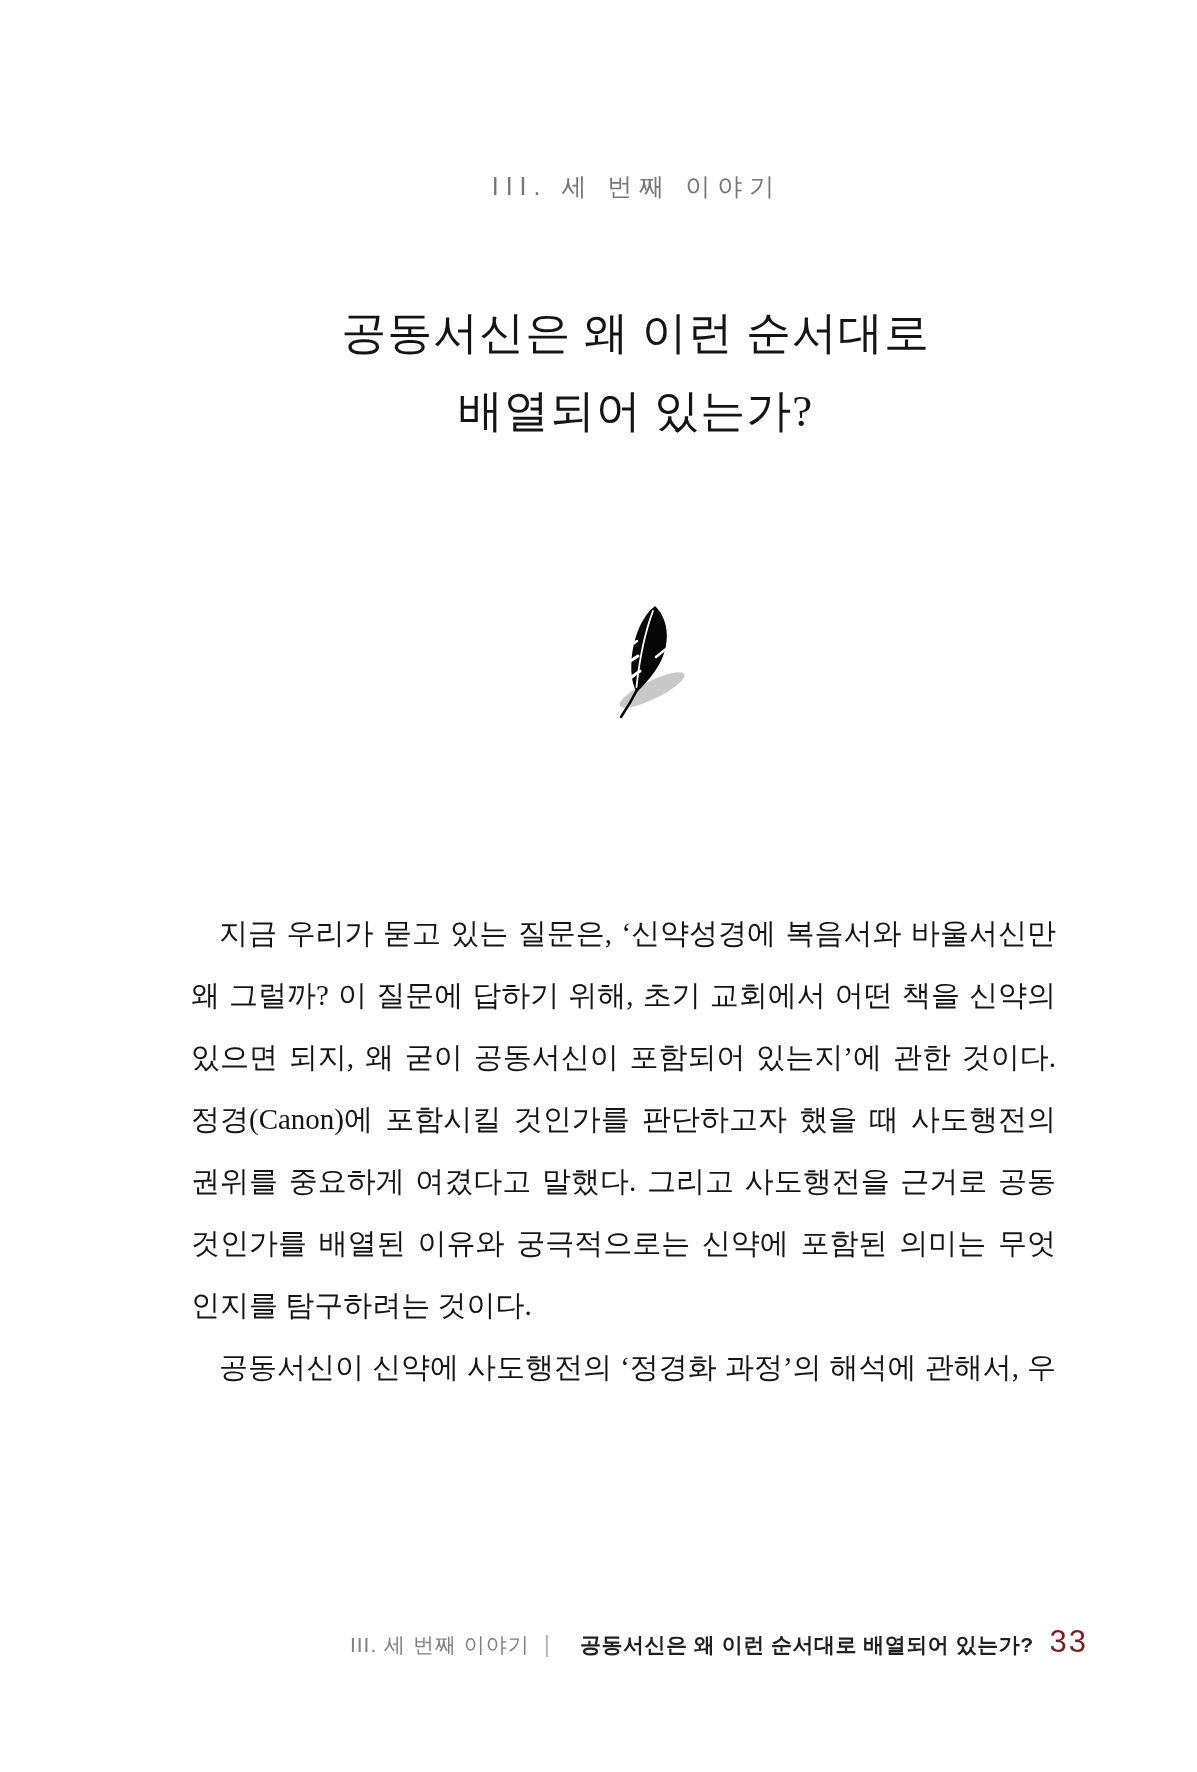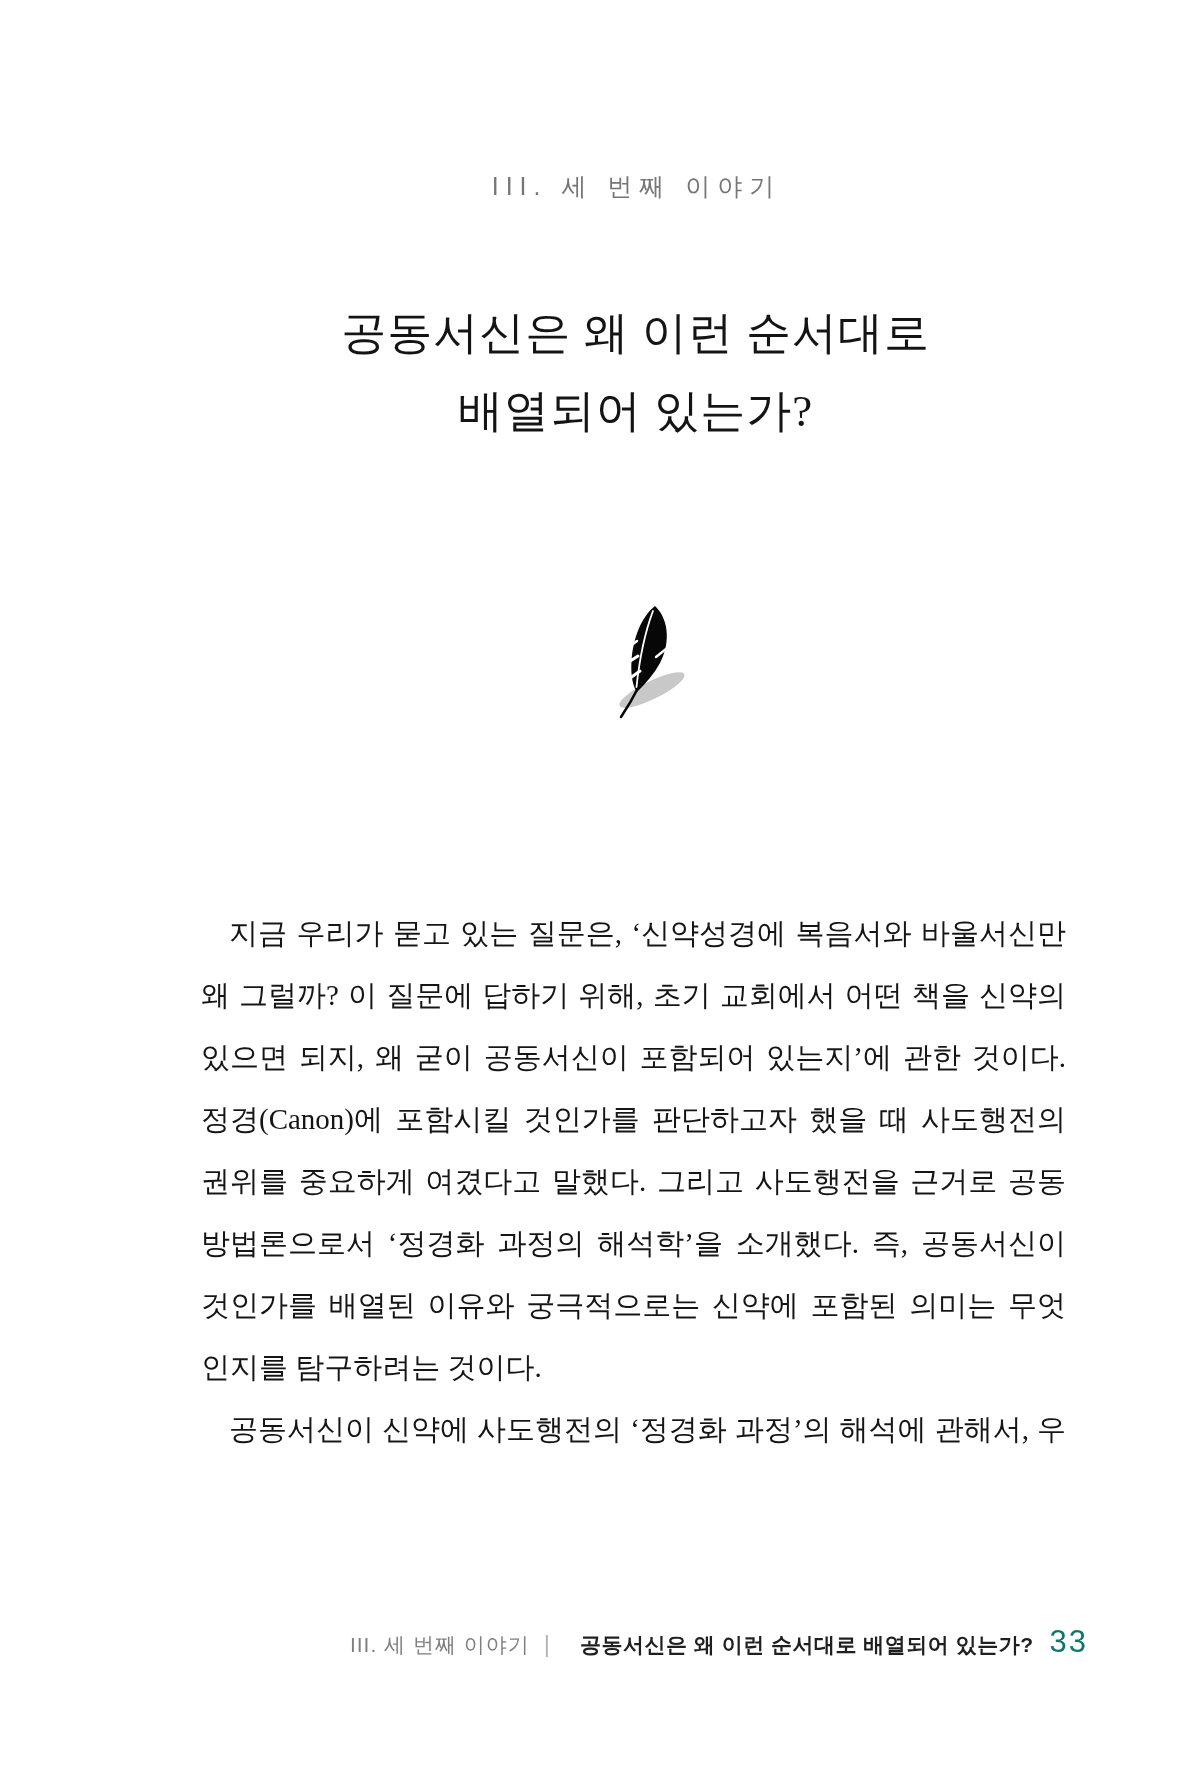--- a/index.html
+++ b/index.html
@@ -37,7 +37,7 @@
     width:96px; height:116px;
   }
   .body-text {
-    position:absolute; top:902px; left:201px; width:865px;
+    position:absolute; top:902px; left:191px; width:865px;
     font-size:29px;
     color:#151515;
   }

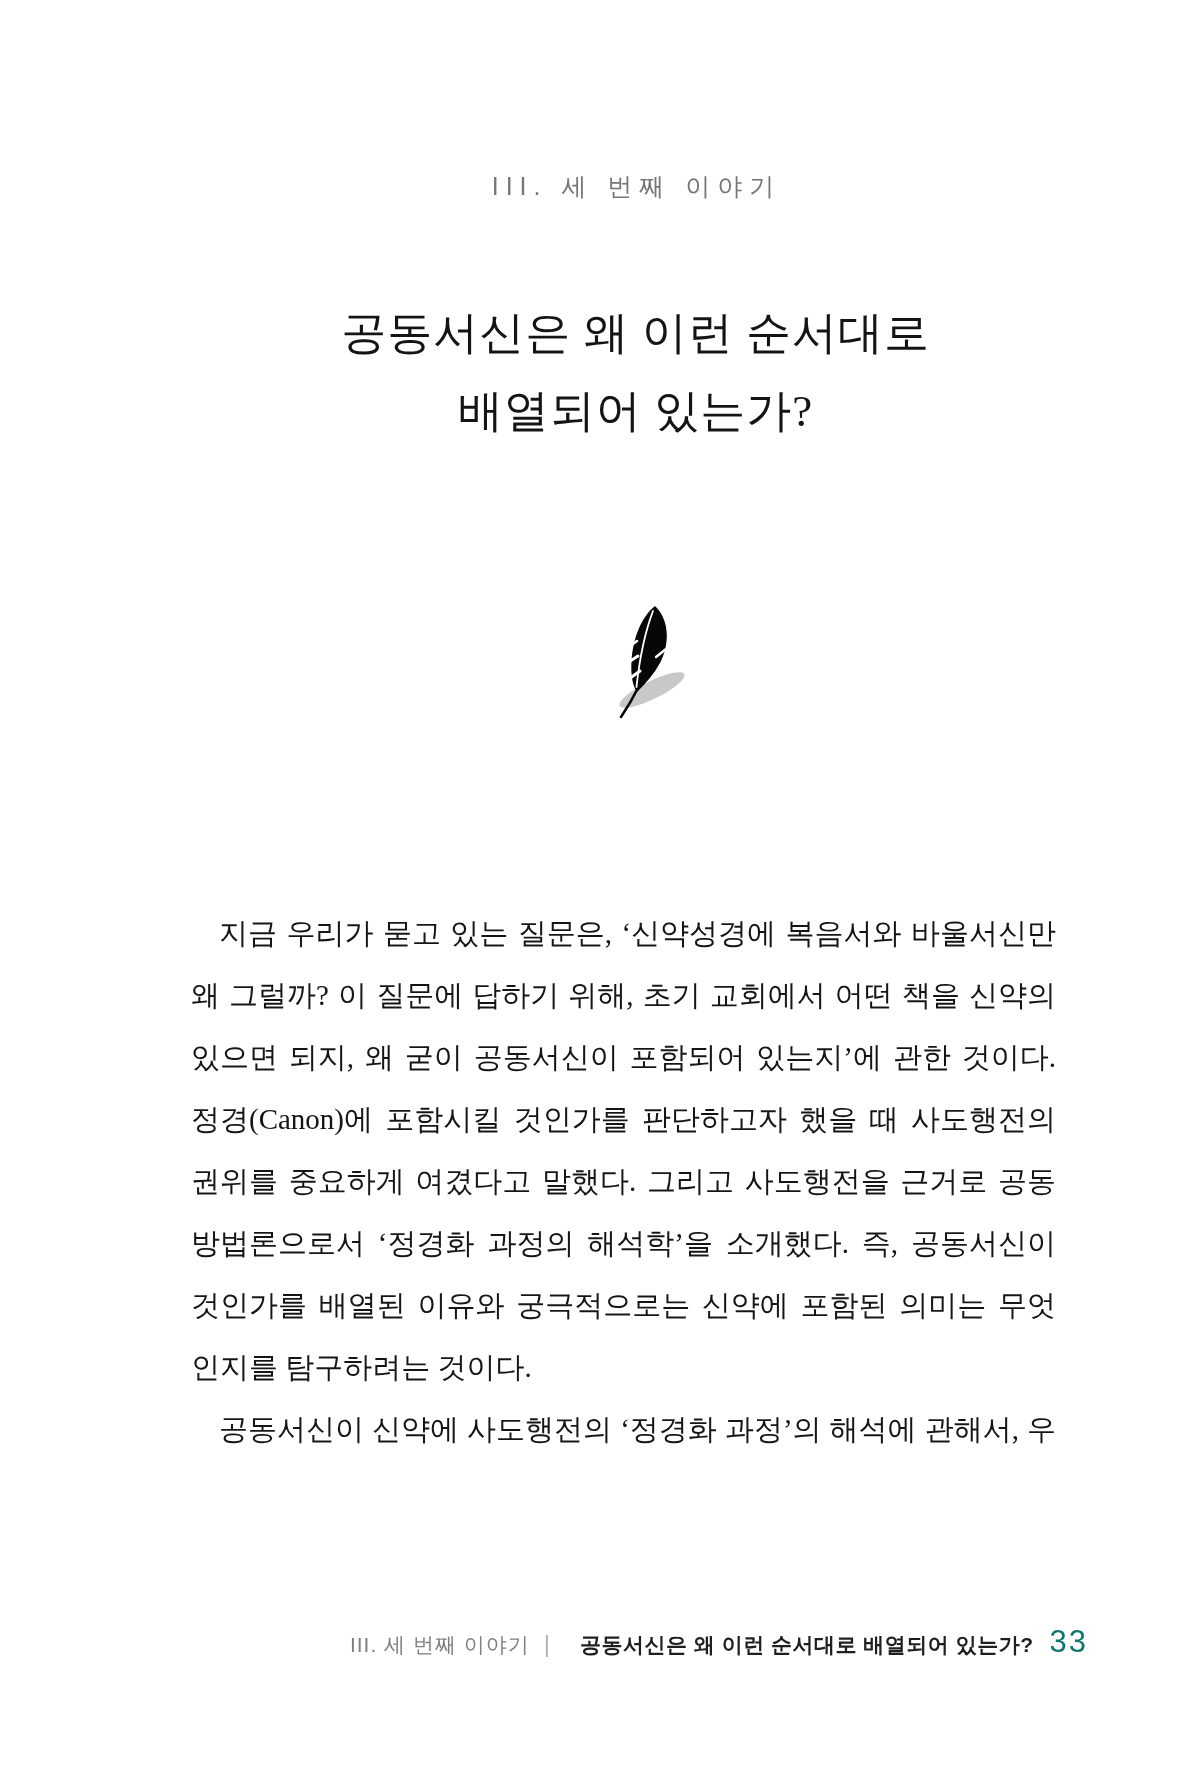--- a/index.html
+++ b/index.html
@@ -100,7 +100,6 @@
       <p class="body-line justify">있으면 되지, 왜 굳이 공동서신이 포함되어 있는지’에 관한 것이다.</p>
       <p class="body-line justify">정경(Canon)에 포함시킬 것인가를 판단하고자 했을 때 사도행전의</p>
       <p class="body-line justify">권위를 중요하게 여겼다고 말했다. 그리고 사도행전을 근거로 공동</p>
-      <p class="body-line justify">방법론으로서 ‘정경화 과정의 해석학’을 소개했다. 즉, 공동서신이</p>
       <p class="body-line justify">것인가를 배열된 이유와 궁극적으로는 신약에 포함된 의미는 무엇</p>
       <p class="body-line">인지를 탐구하려는 것이다.</p>
       <p class="body-line justify indent">공동서신이 신약에 사도행전의 ‘정경화 과정’의 해석에 관해서, 우리</p>

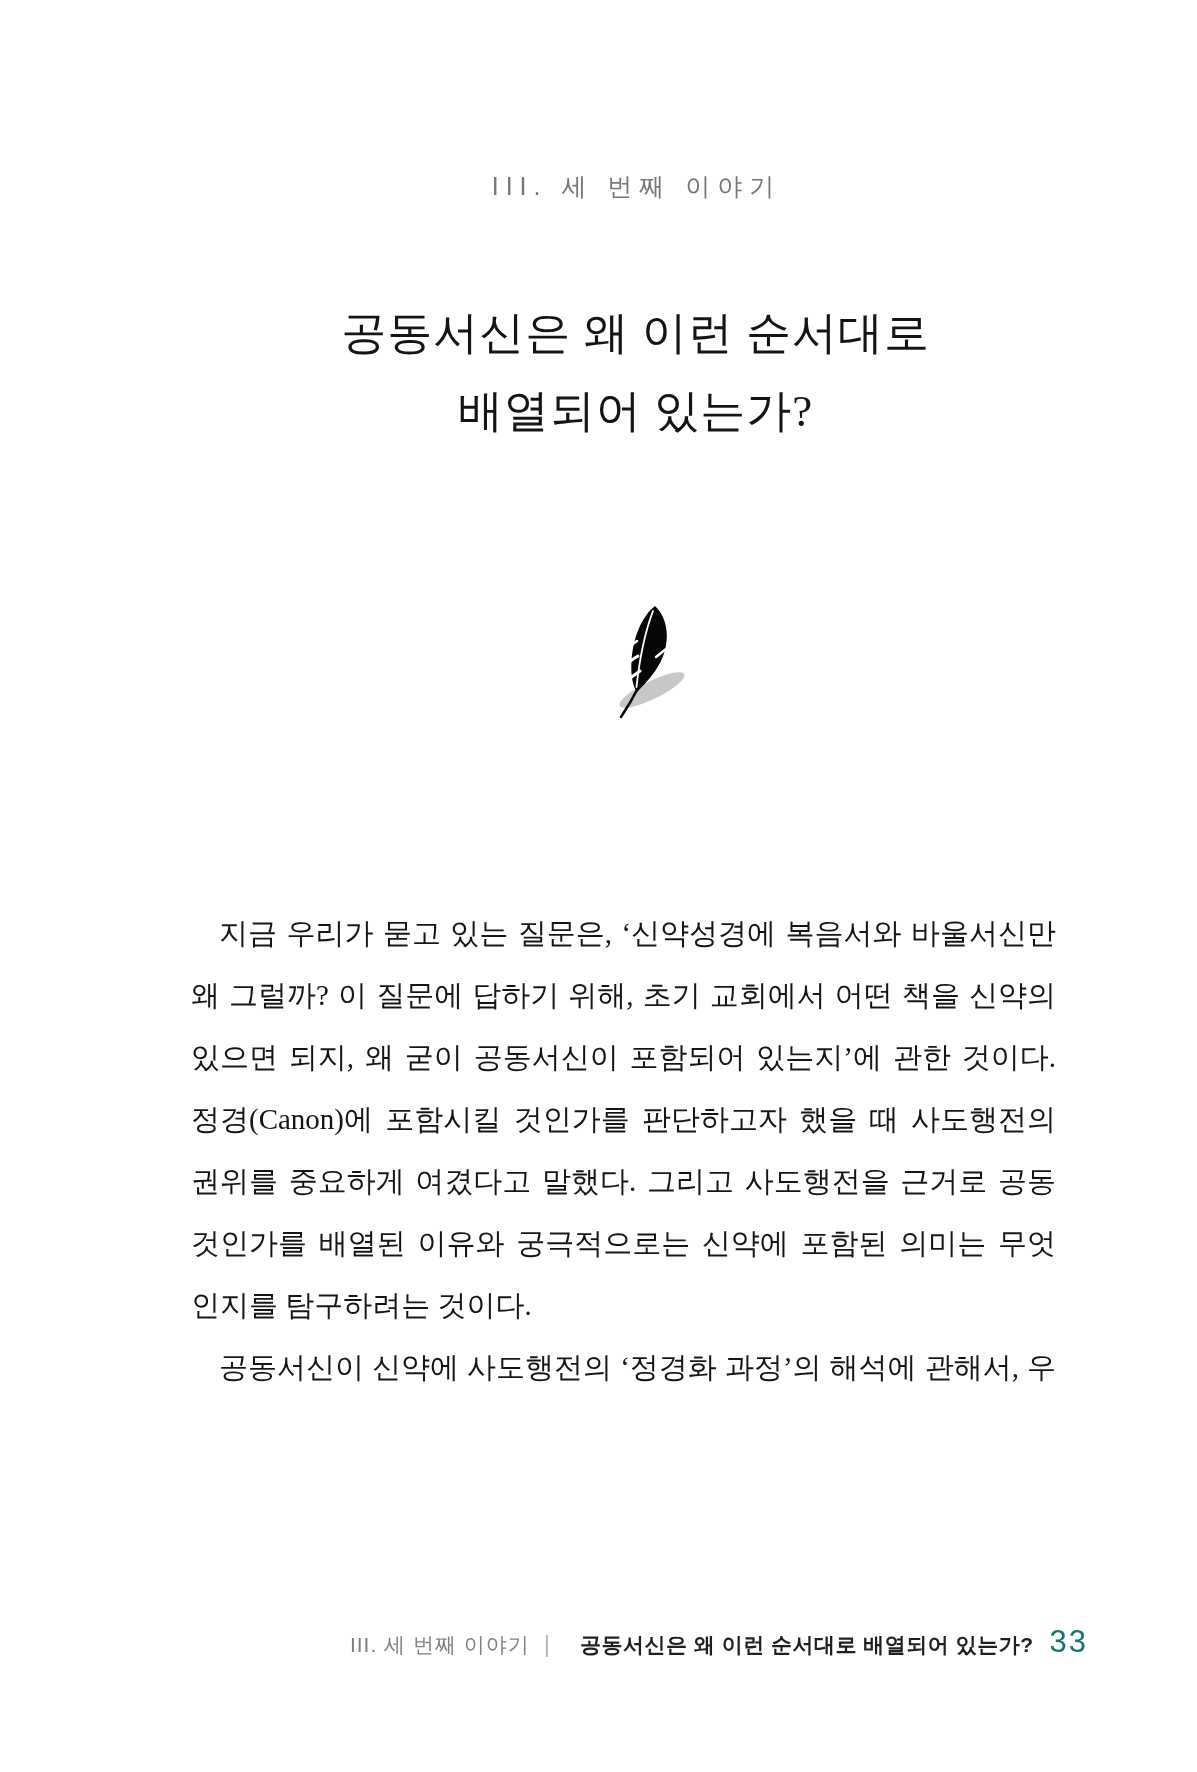--- a/index.html
+++ b/index.html
@@ -57,7 +57,7 @@
   .footer-chapter { font-size:21px; color:#7f7f7f; letter-spacing:1px; }
   .footer-sep     { font-size:24px; color:#b5b5b5; font-weight:300; margin:0 14px; }
   .footer-title   { font-size:21px; font-weight:bold; color:#1f1f1f; letter-spacing:0.5px;margin-left:16px; }
-  .footer-page    { font-size:31px; color:#0f766e; font-weight:400; margin-left:16px; letter-spacing:2px; }
+  .footer-page    { font-size:31px; color:#7f1d1d; font-weight:400; margin-left:16px; letter-spacing:2px; }
 </style>
 </head>
 <body>

